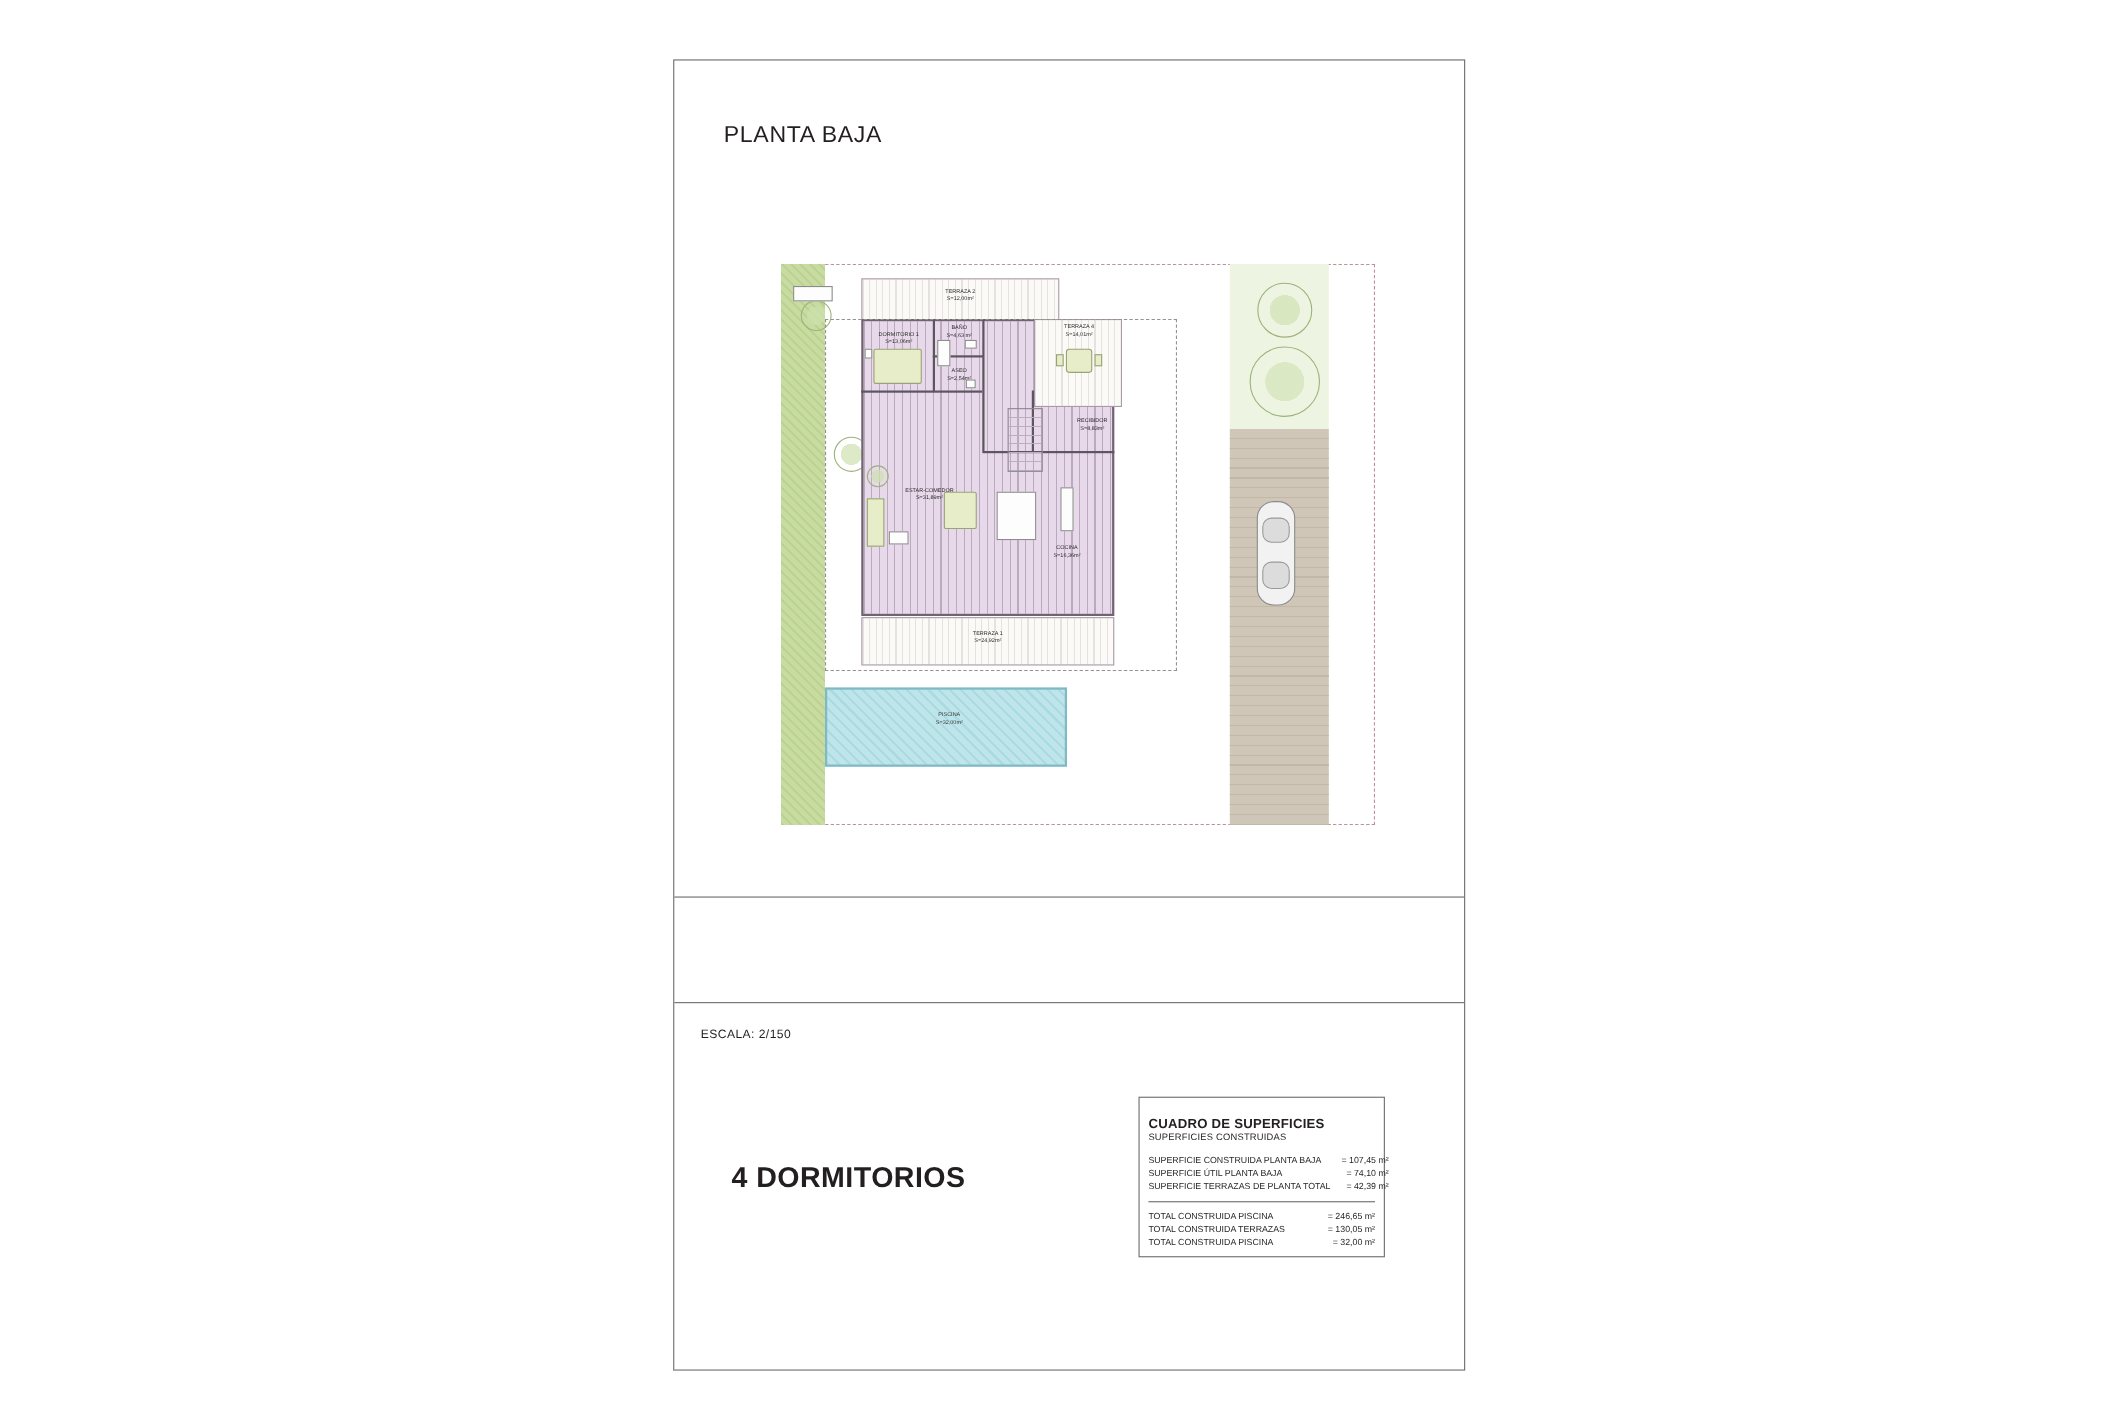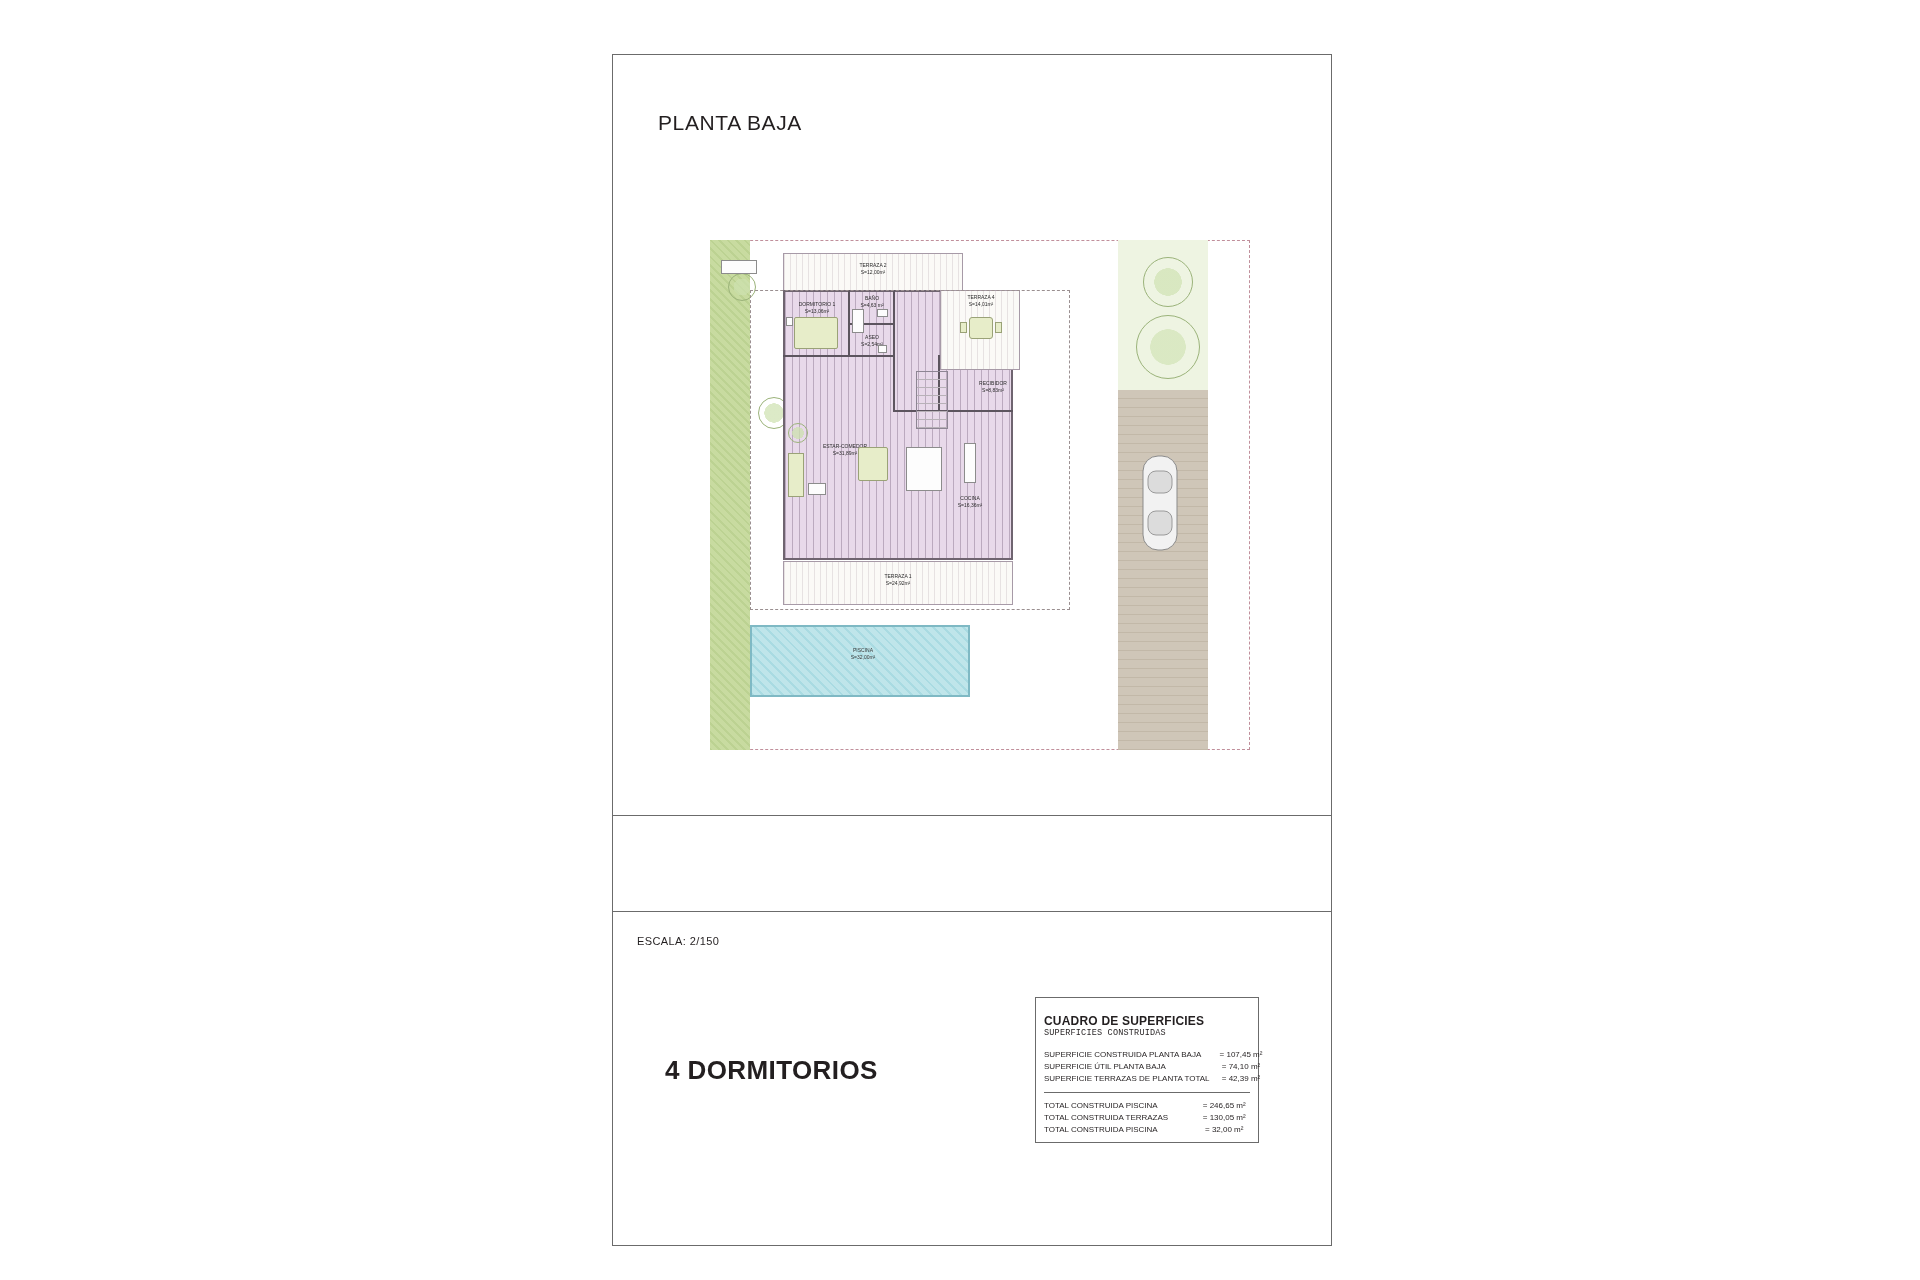--- a/index.html
+++ b/index.html
@@ -39,7 +39,7 @@
   #dorm{position:absolute;left:52px;top:1000px;font-size:26px;letter-spacing:.4px;font-weight:bold;}
   #cuadro{position:absolute;left:422px;top:930px;width:224px;height:146px;border:1px solid #6b6b6b;box-sizing:border-box;padding:16px 8px;margin-top:12px;}
   #cuadro h3{margin:0;font-size:12px;font-weight:700;letter-spacing:.2px;}
-  #cuadro .sub{font-size:8.5px;margin:0 0 10px 0;letter-spacing:.2px;font-family:Liberation Mono, monospace;}
+  #cuadro .sub{font-size:8.5px;margin:0 0 10px 0;letter-spacing:.2px;}
   .tbl{width:100%;border-collapse:collapse;font-size:8px;}
   .tbl td{padding:1.5px 0;white-space:nowrap;}
   .tbl td.val{text-align:center;padding-left:10px;}

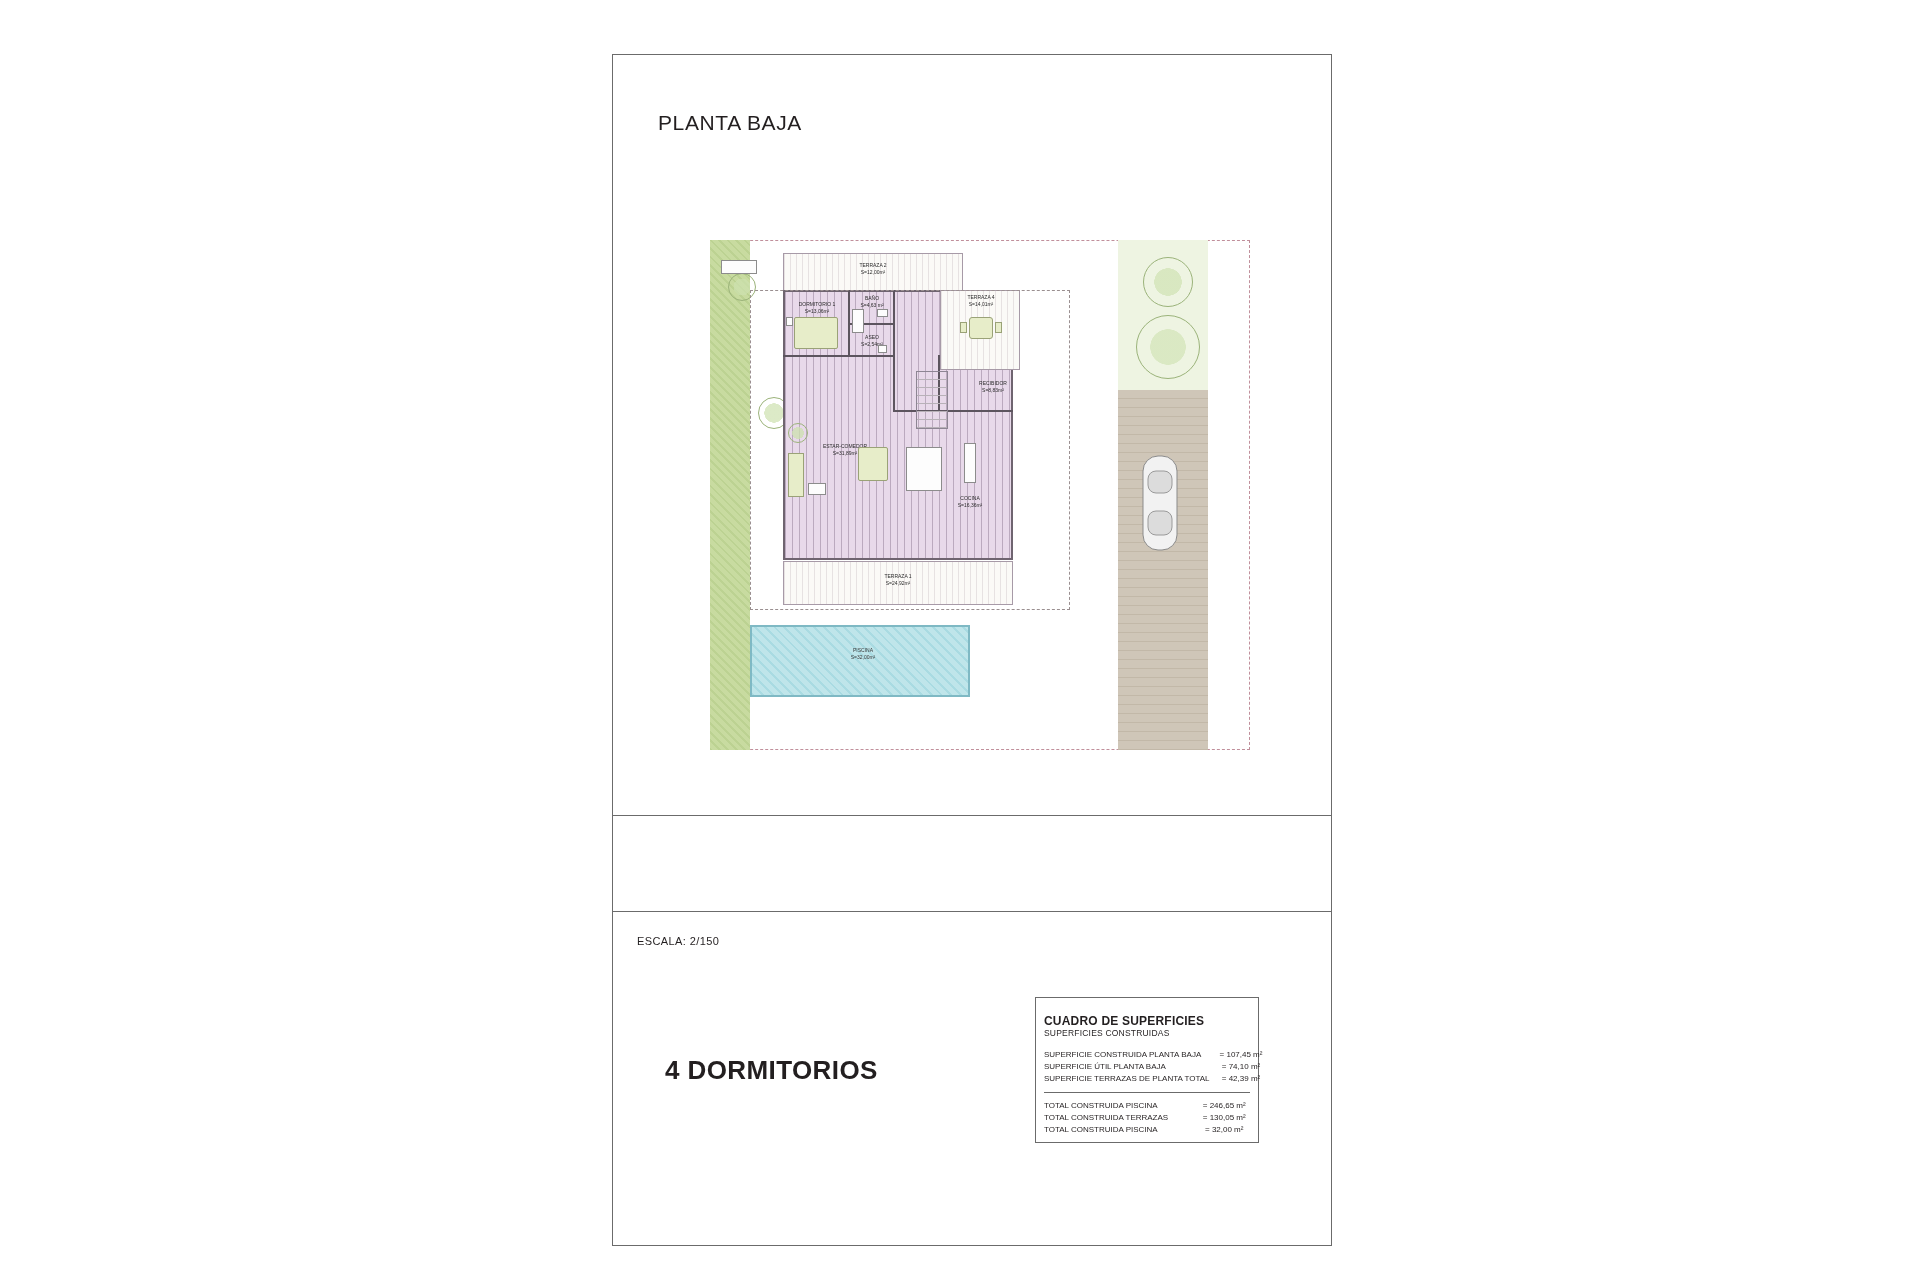--- a/index.html
+++ b/index.html
@@ -42,7 +42,7 @@
   #cuadro .sub{font-size:8.5px;margin:0 0 10px 0;letter-spacing:.2px;}
   .tbl{width:100%;border-collapse:collapse;font-size:8px;}
   .tbl td{padding:1.5px 0;white-space:nowrap;}
-  .tbl td.val{text-align:center;padding-left:10px;}
+  .tbl td.val{text-align:right;padding-left:10px;}
   .sep{height:1px;background:#6b6b6b;margin:8px 0 6px 0;}
 </style>
 </head>

